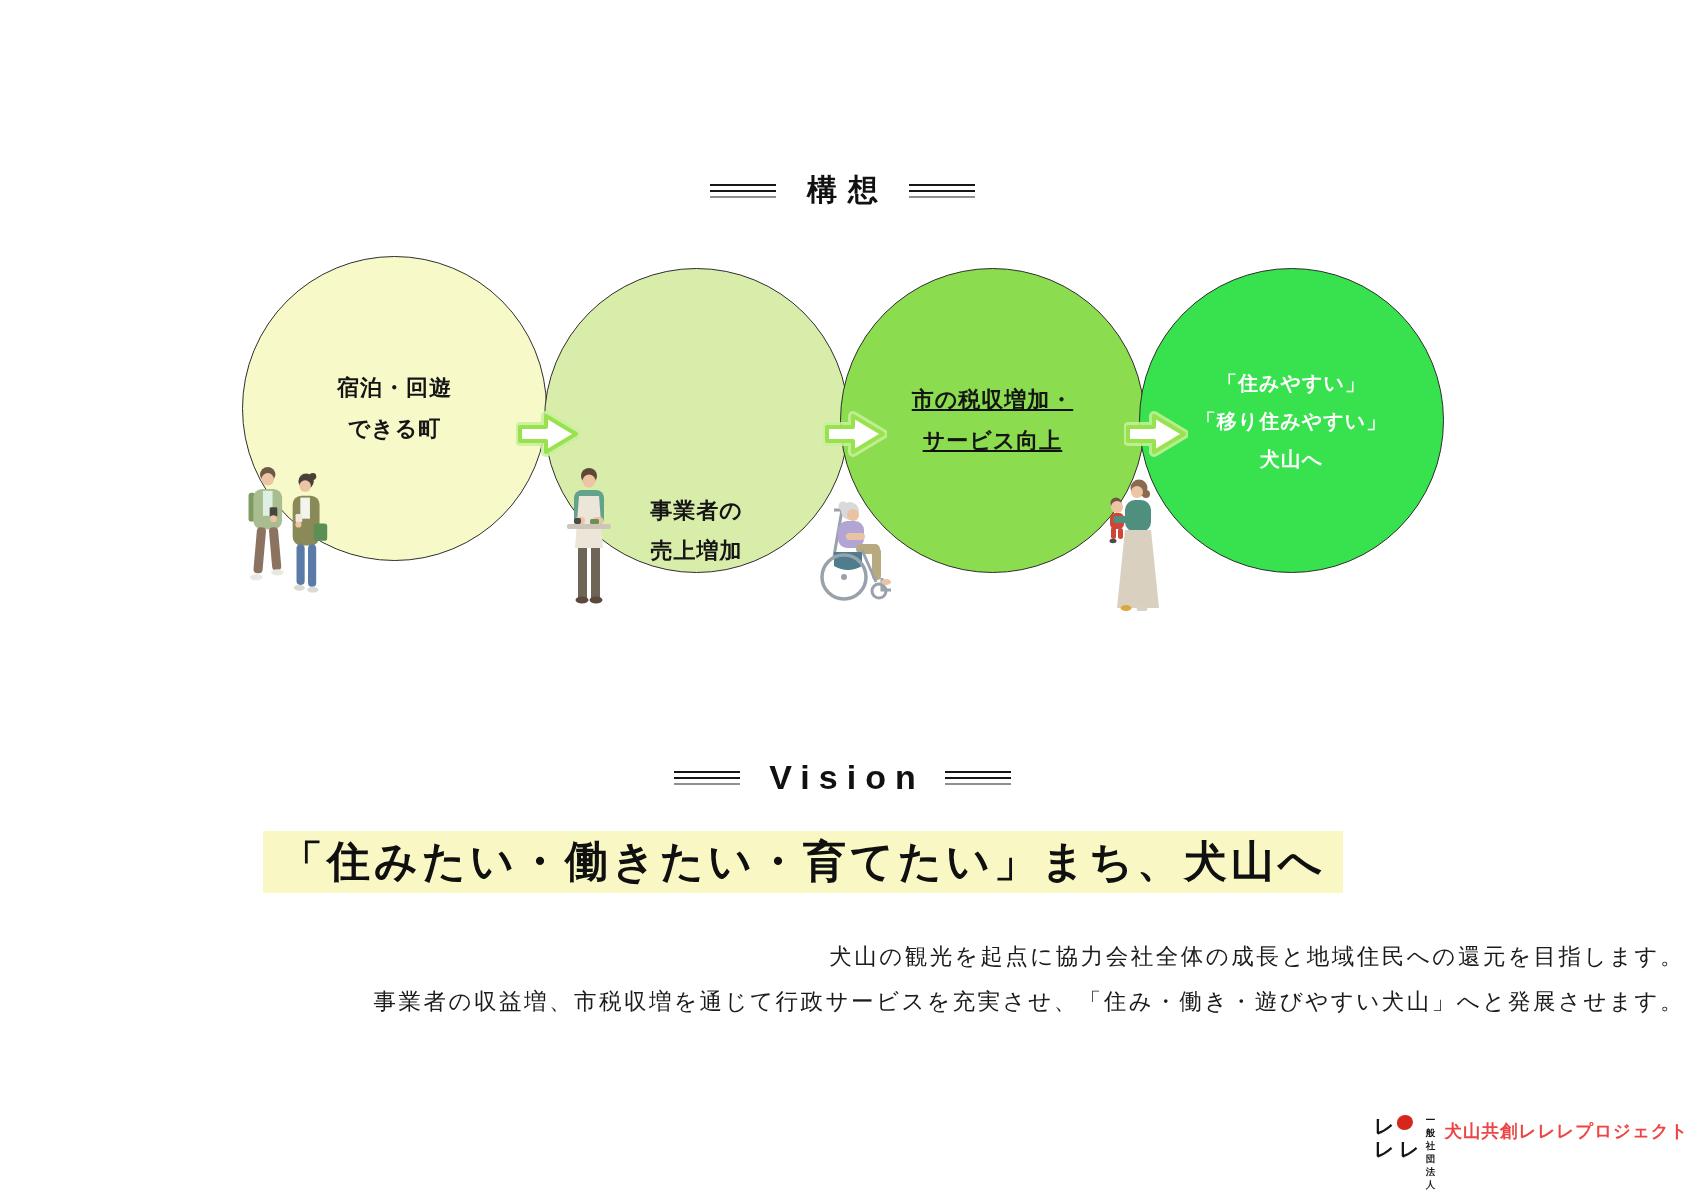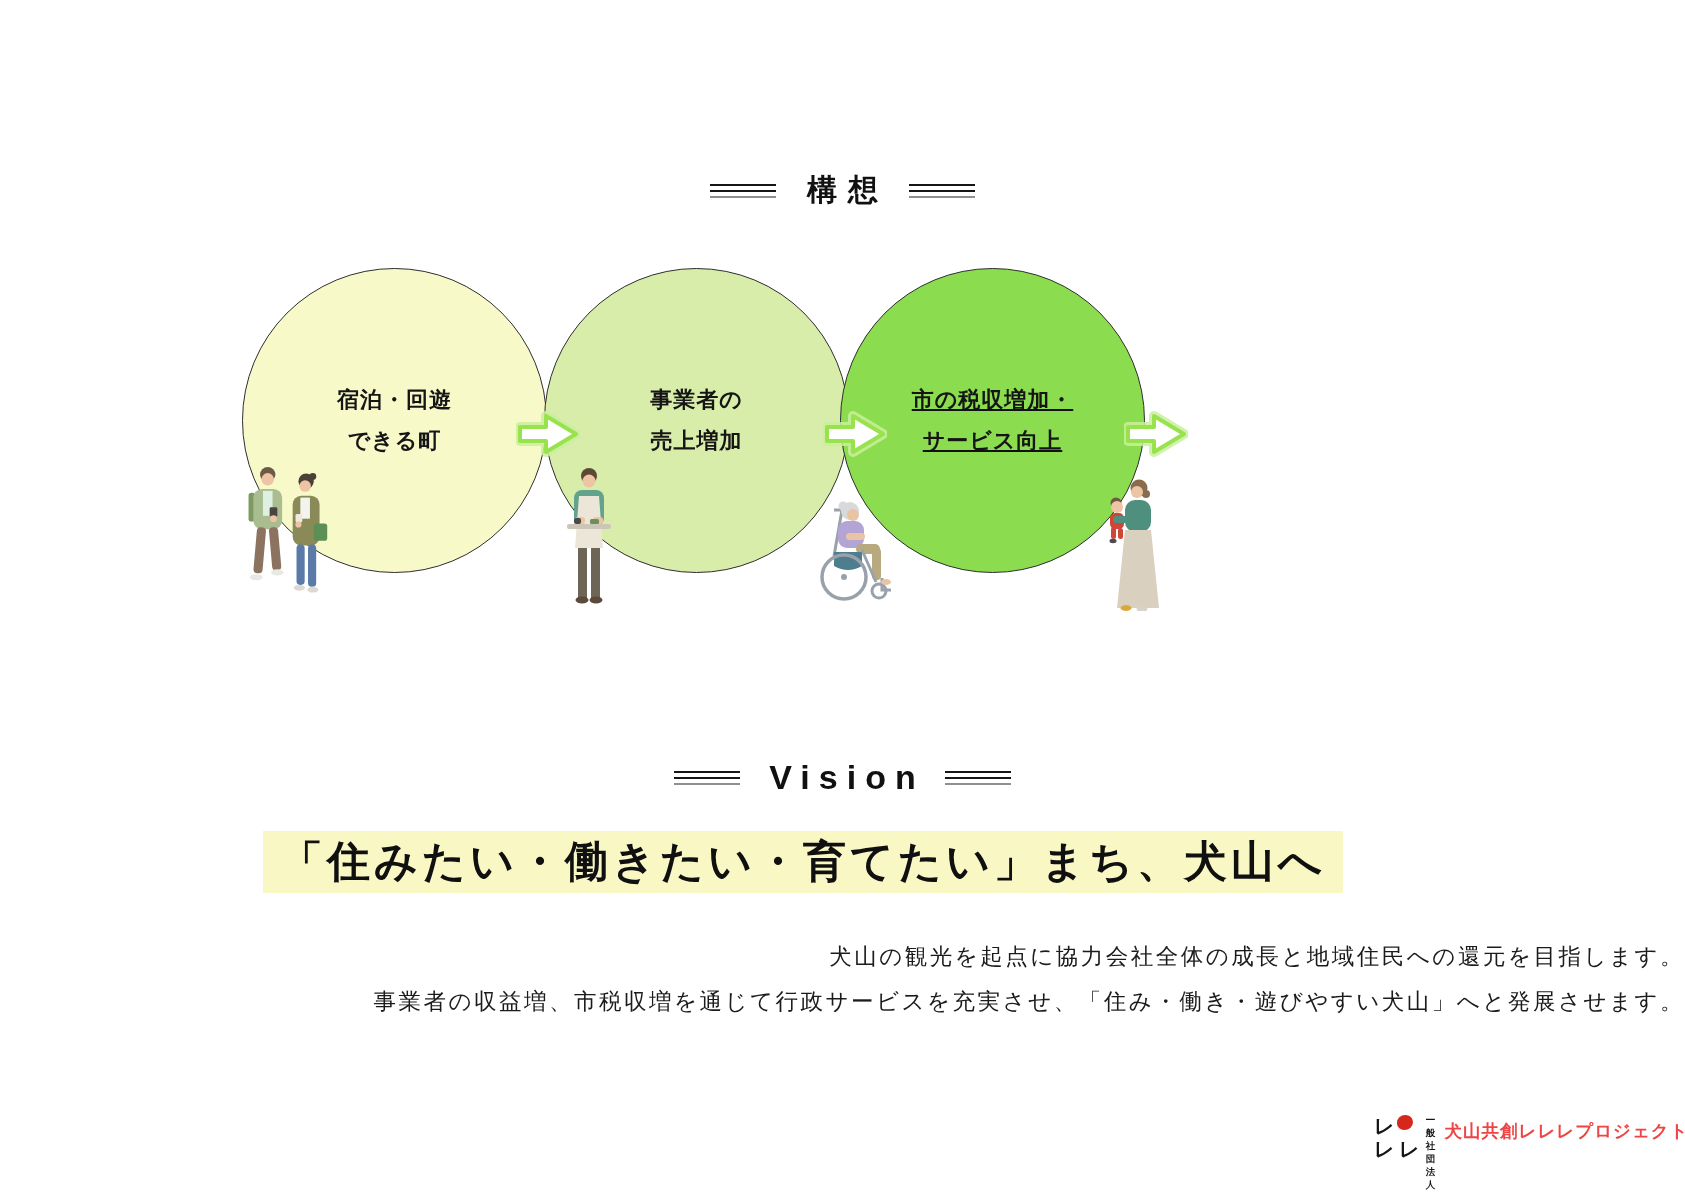--- a/index.html
+++ b/index.html
@@ -22,7 +22,7 @@
           border:1.6px solid var(--circle_outline);box-sizing:border-box;
           display:flex;align-items:center;justify-content:center;text-align:center;}
   .circle .lbl{font-weight:700;font-size:22px;line-height:1.85;letter-spacing:1px;color:#151515;}
-  .circle1{left:242px;top:268px;background:var(--circle1);z-index:1;}
+  .circle1{left:242px;top:256px;background:var(--circle1);z-index:1;}
   .circle2{left:544px;top:268px;background:var(--circle2);z-index:2;}
   .circle3{left:840px;top:268px;background:var(--circle3);z-index:3;text-decoration:underline;}
   .circle4{left:1139px;top:268px;background:var(--circle4);z-index:4;}

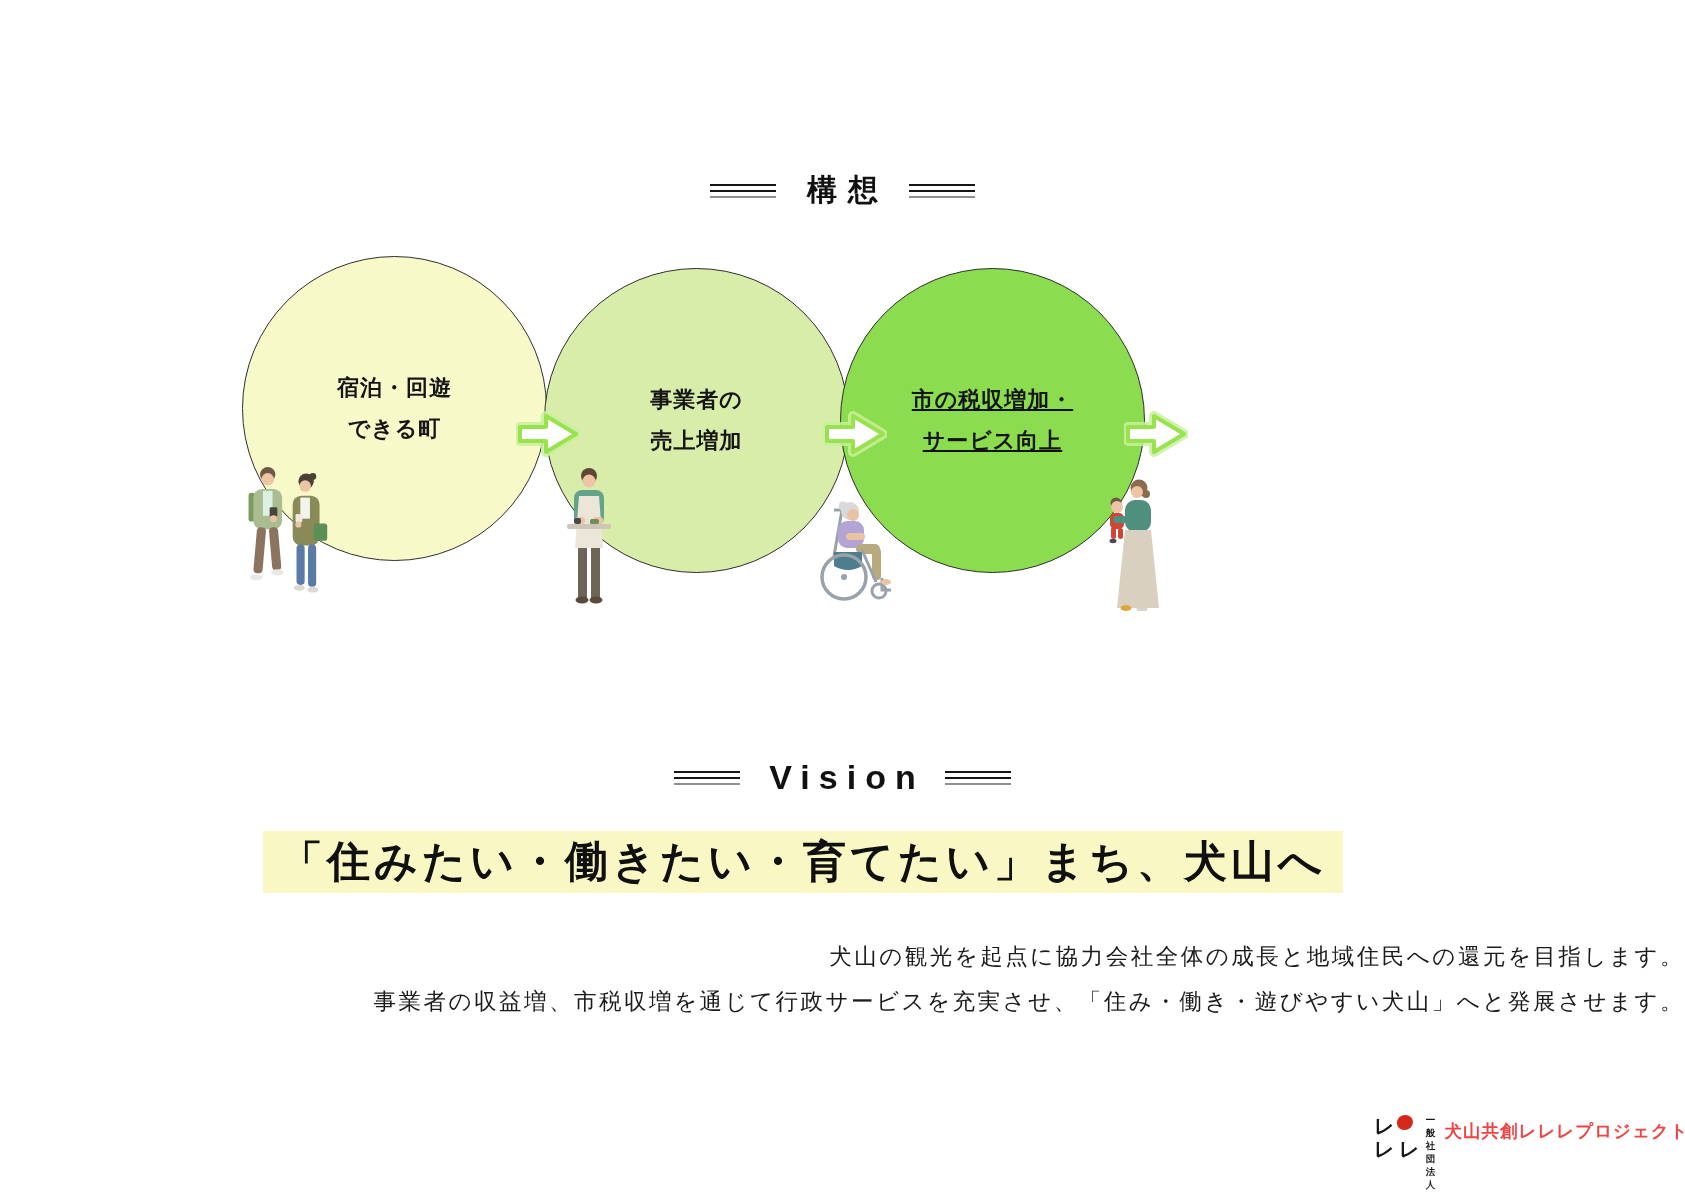--- a/index.html
+++ b/index.html
@@ -92,6 +92,13 @@
     <div class="lbl">
       <div>市の税収増加・</div>
       <div>サービス向上</div>
+    </div>
+  </div>
+  <div class="circle circle4">
+    <div class="lbl">
+      <div>「住みやすい」</div>
+      <div>「移り住みやすい」</div>
+      <div>犬山へ</div>
     </div>
   </div>
 

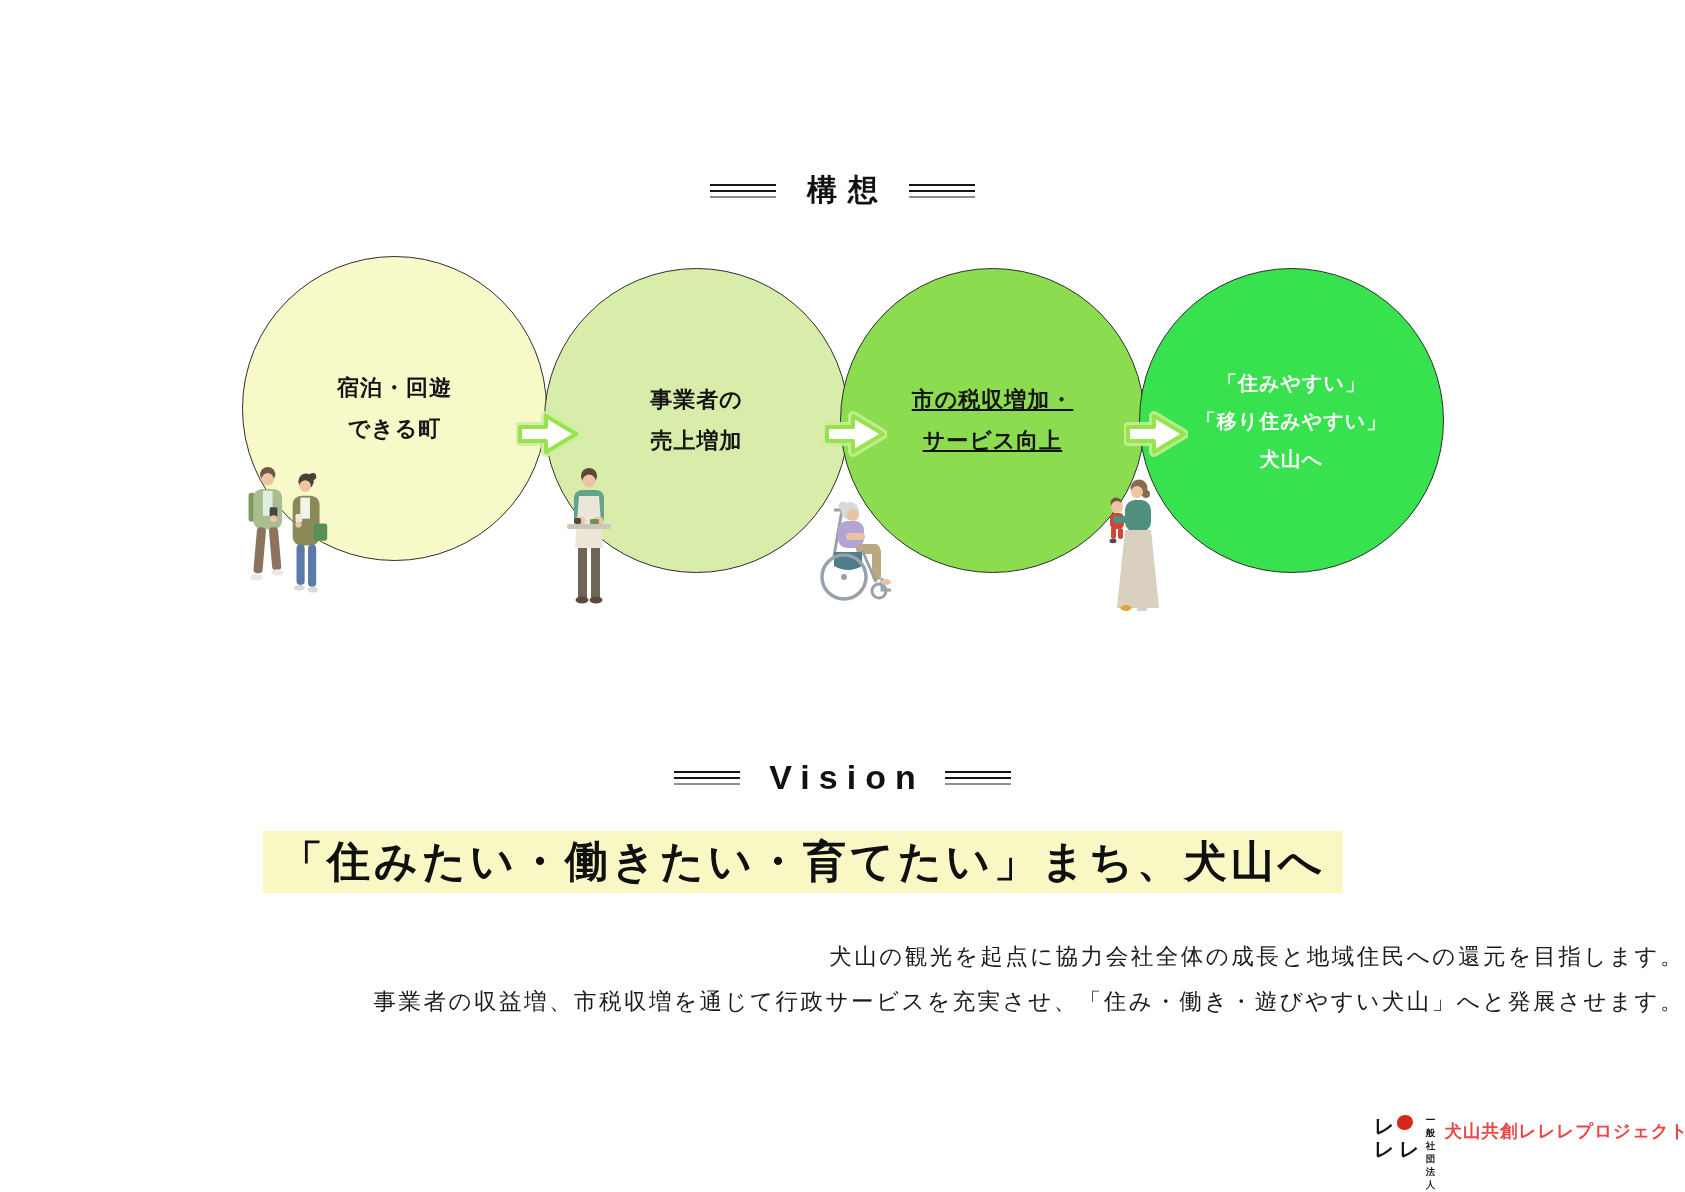--- a/index.html
+++ b/index.html
@@ -23,7 +23,7 @@
           display:flex;align-items:center;justify-content:center;text-align:center;}
   .circle .lbl{font-weight:700;font-size:22px;line-height:1.85;letter-spacing:1px;color:#151515;}
   .circle1{left:242px;top:256px;background:var(--circle1);z-index:1;}
-  .circle2{left:544px;top:268px;background:var(--circle2);z-index:2;}
+  .circle2{left:544px;top:268px;background:var(--circle2);z-index:2;align-items:flex-end;}
   .circle3{left:840px;top:268px;background:var(--circle3);z-index:3;text-decoration:underline;}
   .circle4{left:1139px;top:268px;background:var(--circle4);z-index:4;}
   .circle4 .lbl{color:#fff;font-size:20px;line-height:1.9;}

